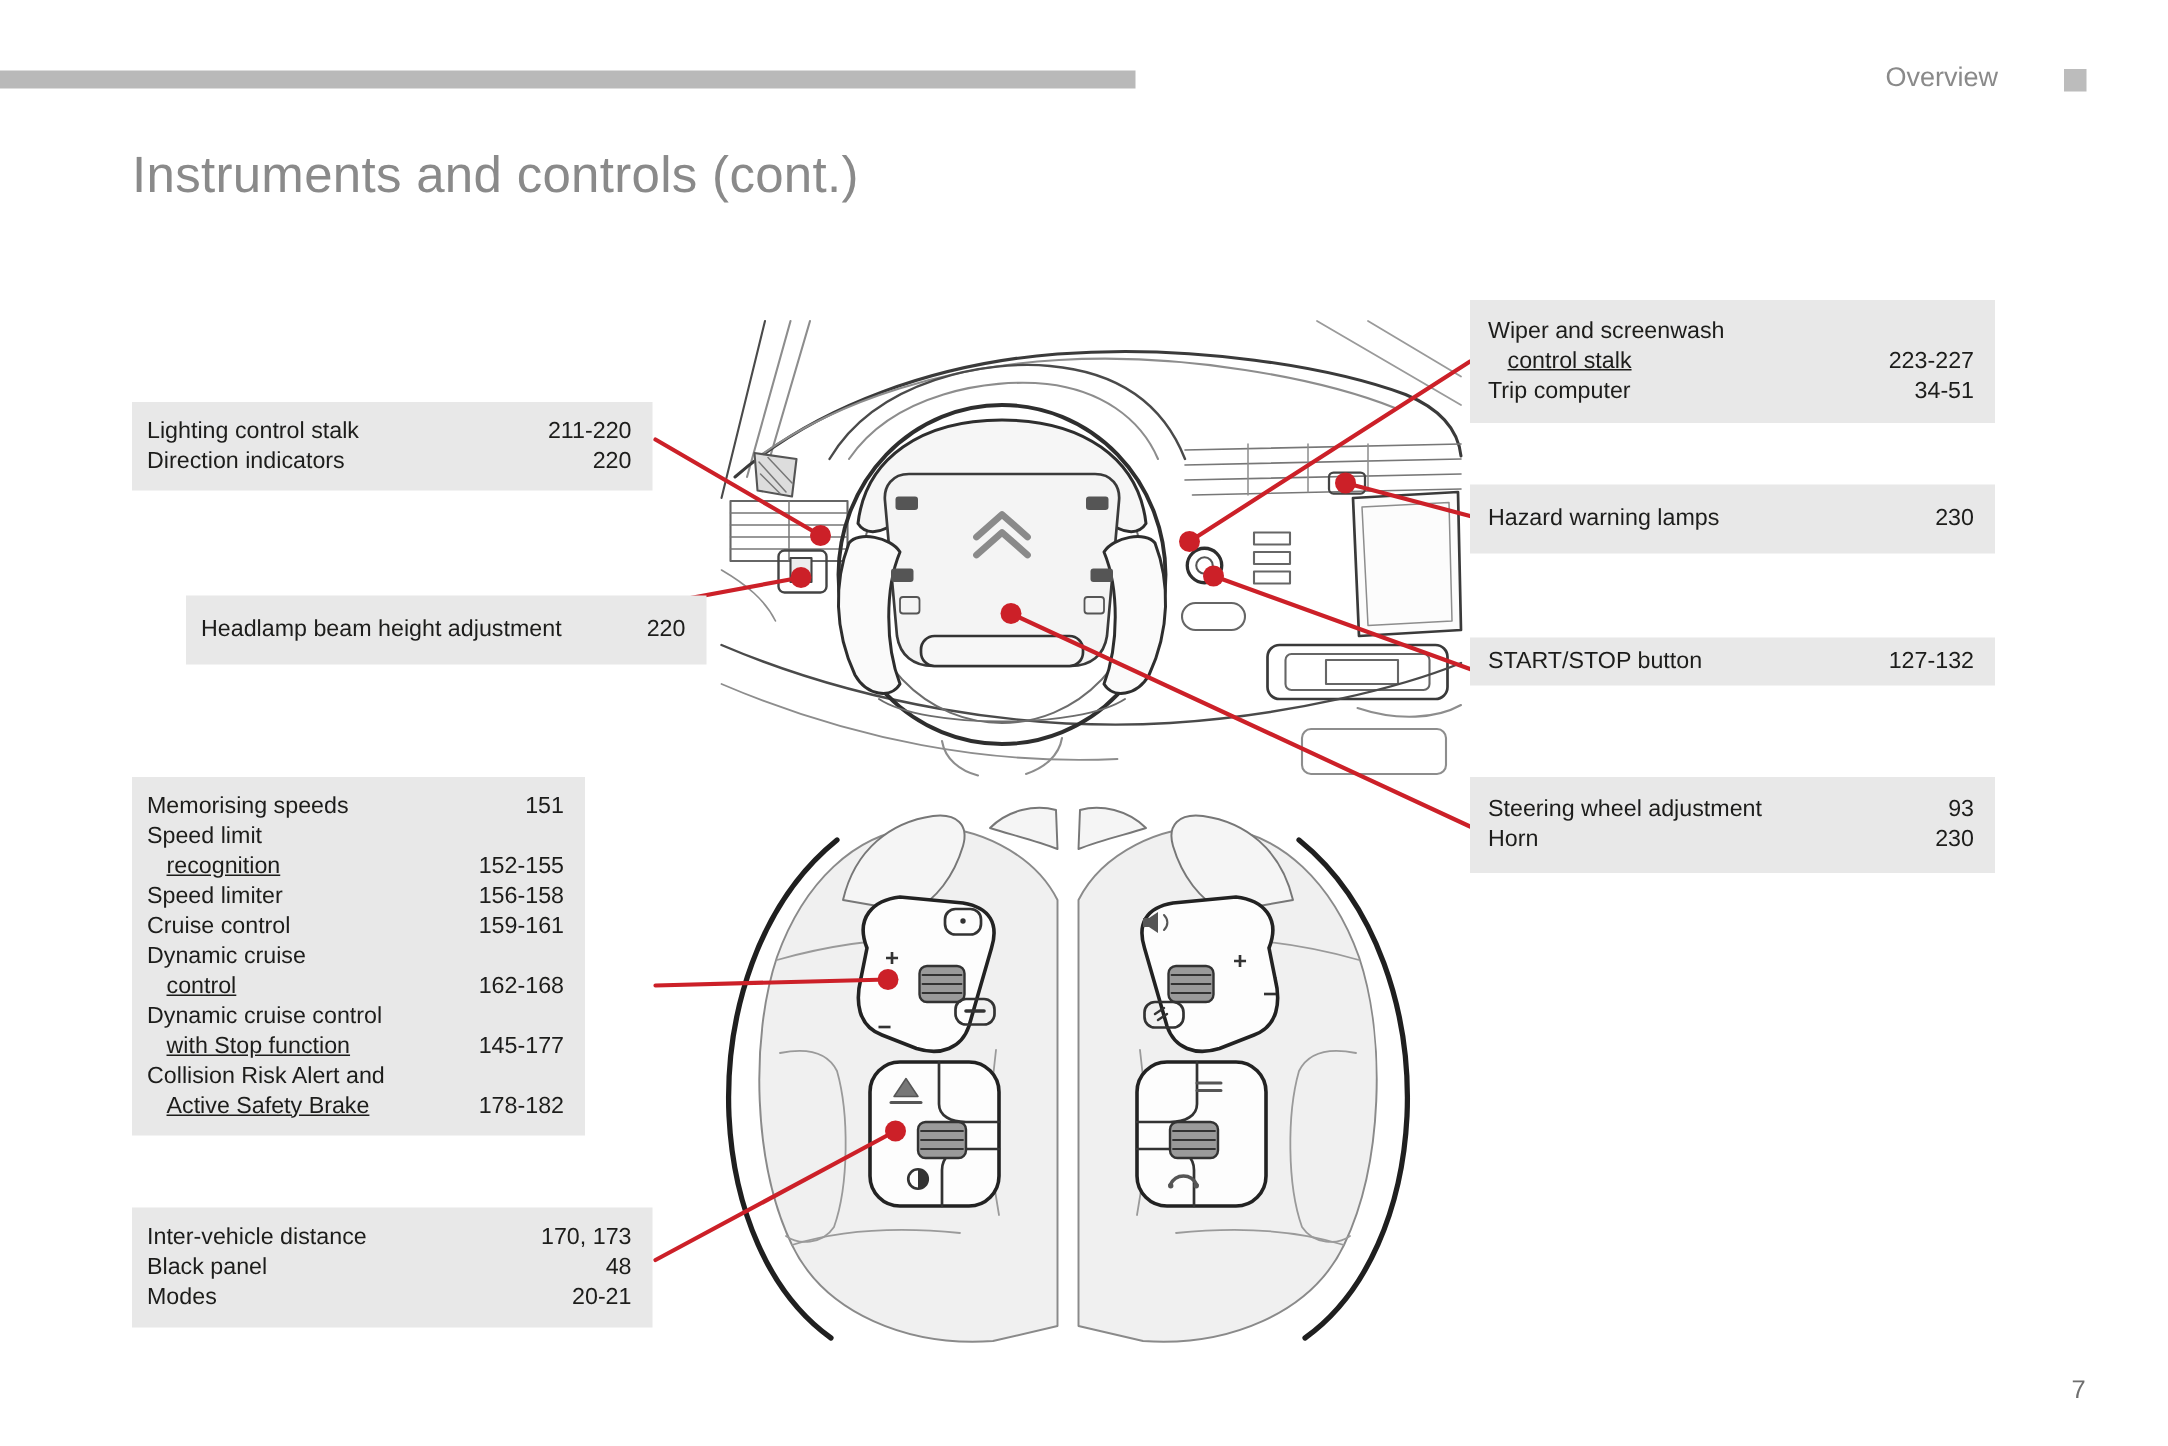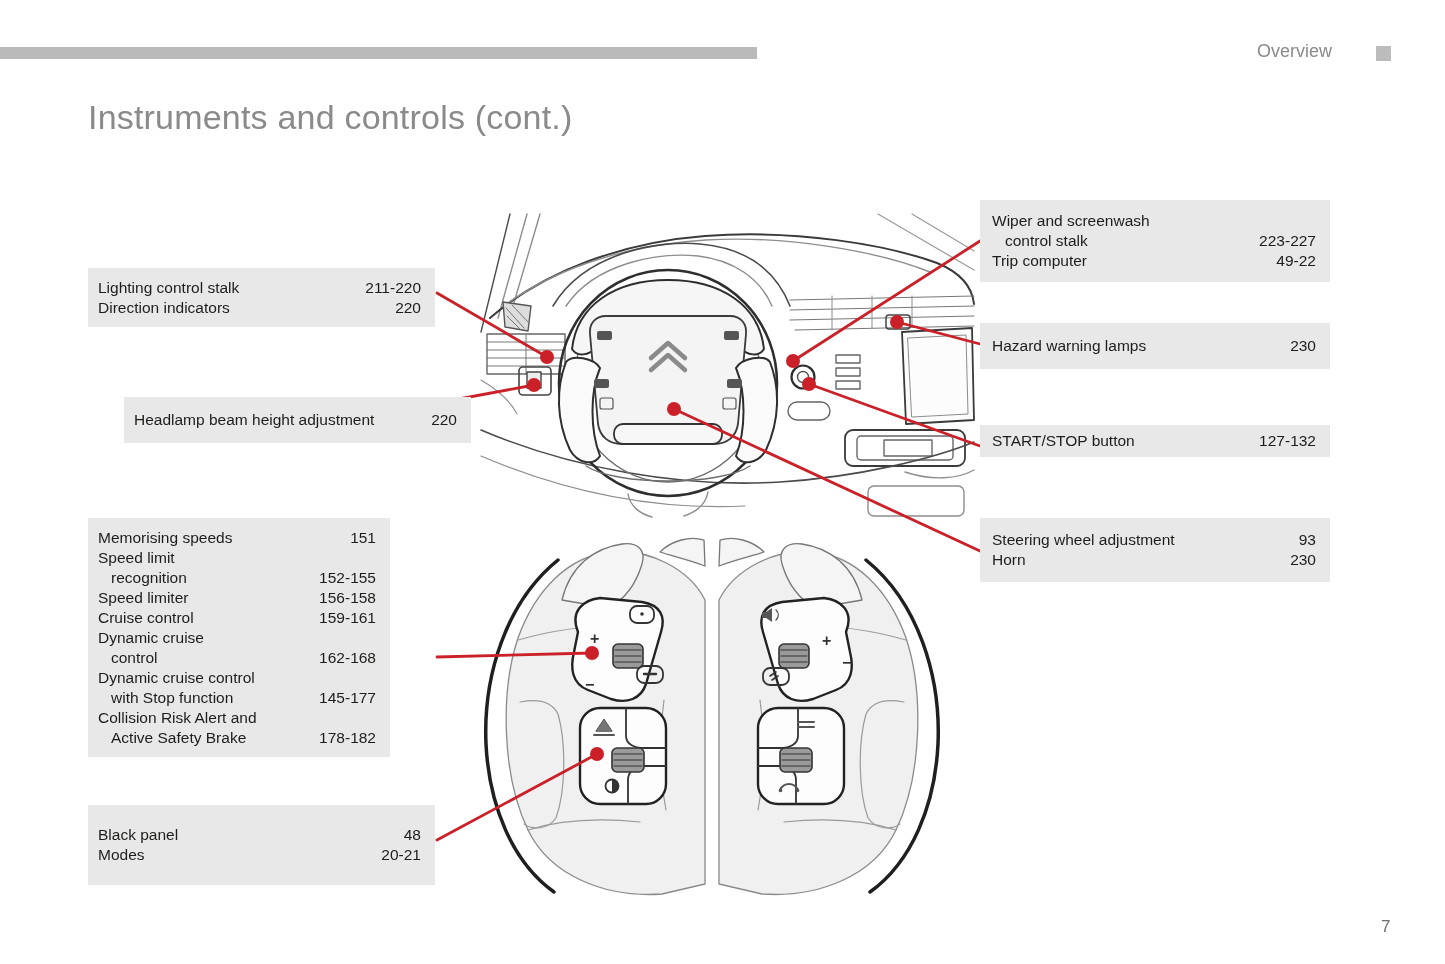--- a/index.html
+++ b/index.html
@@ -22,7 +22,7 @@
   }
   .callout .row{display:flex;justify-content:space-between;align-items:baseline;}
   .callout .lbl{white-space:nowrap;}
-  .callout .row.ind .lbl{padding-left:13px;}
+  .callout .row.ind .lbl{padding-left:13px;text-decoration:underline;}
   .callout .pg{margin-left:14px;white-space:nowrap;}
 
   #box-lighting {left:88px; top:268px; width:347px; height:59px;}

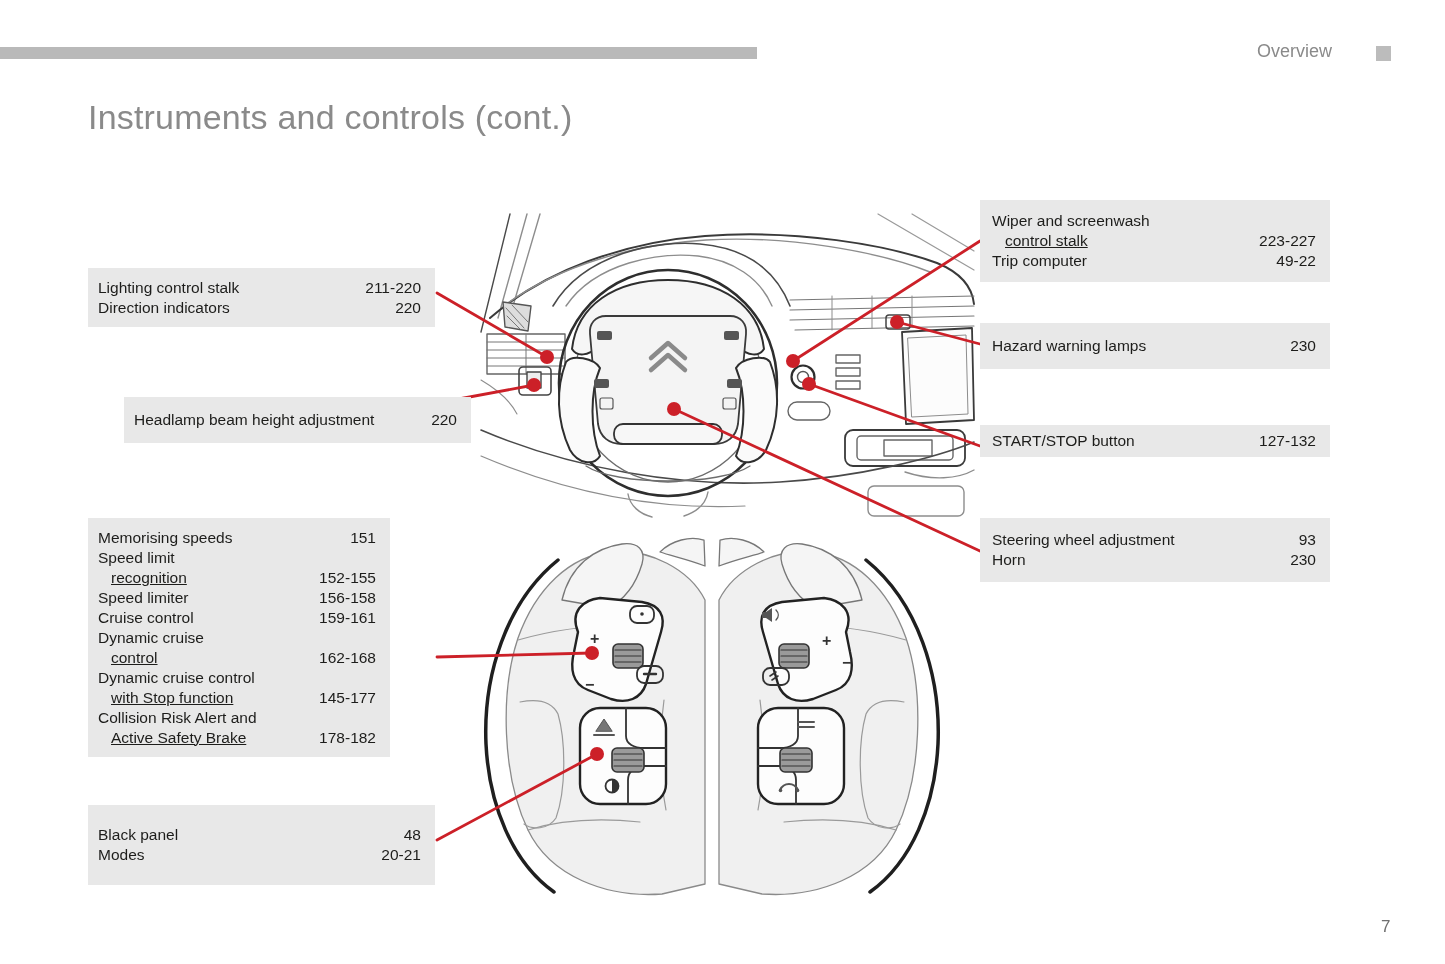--- a/index.html
+++ b/index.html
@@ -345,7 +345,7 @@
     </div>
     <div class="row">
       <span class="lbl">Trip computer</span>
-      <span class="pg">49-22</span>
+      <span class="pg">34-51</span>
     </div>
   </div>
 <div class="callout" id="box-hazard">

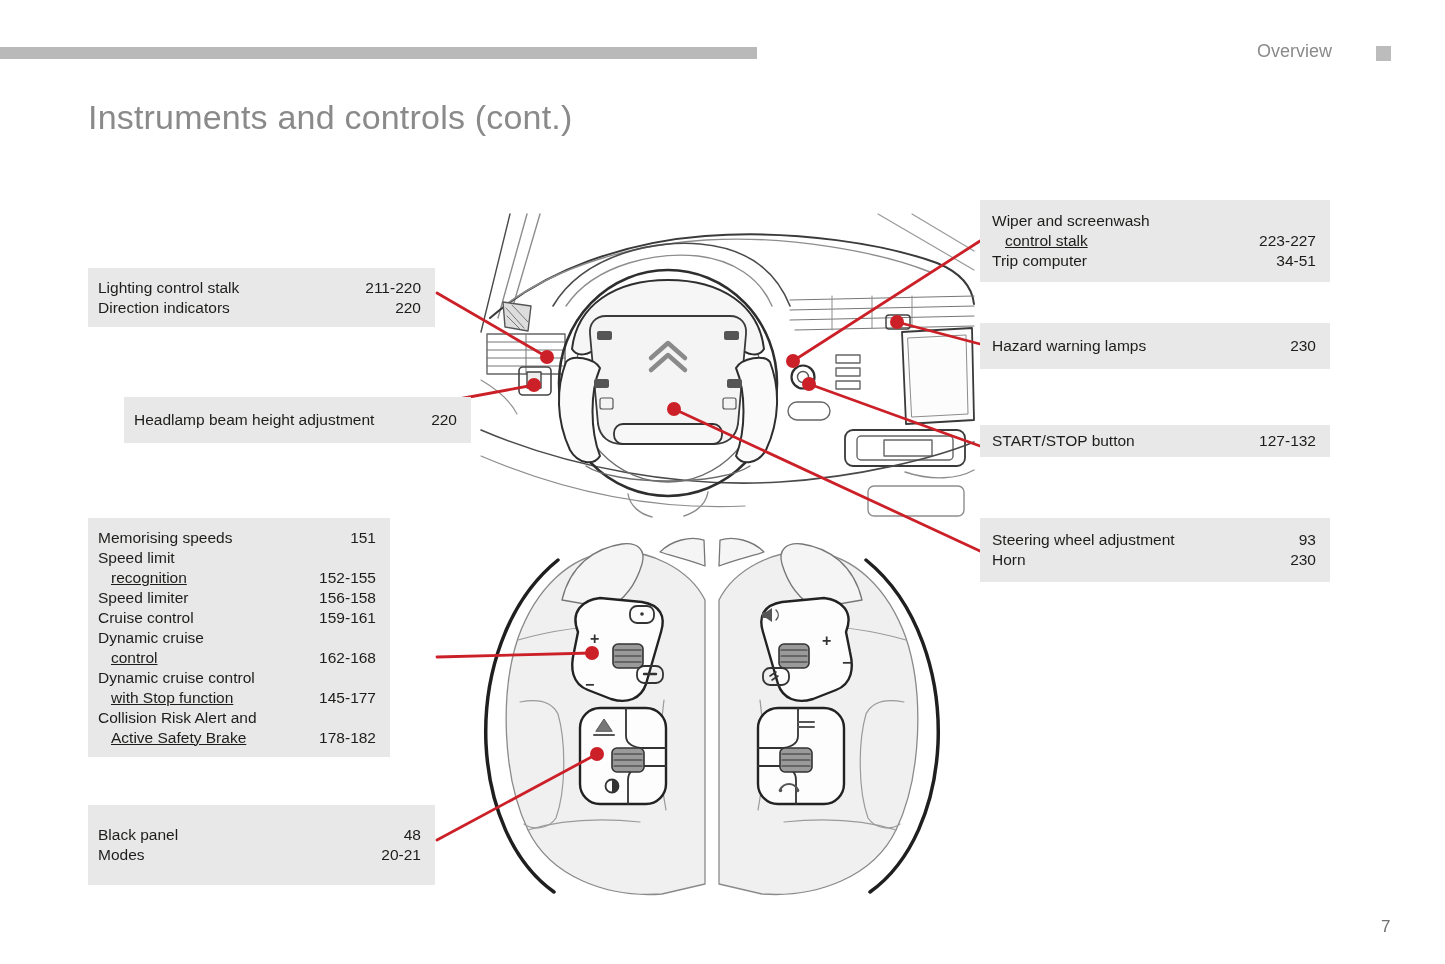--- a/index.html
+++ b/index.html
@@ -324,6 +324,10 @@
   </div>
 <div class="callout" id="box-distance">
 
+<div class="row">
+      <span class="lbl">Inter-vehicle distance</span>
+      <span class="pg">170, 173</span>
+    </div>
     <div class="row">
       <span class="lbl">Black panel</span>
       <span class="pg">48</span>

